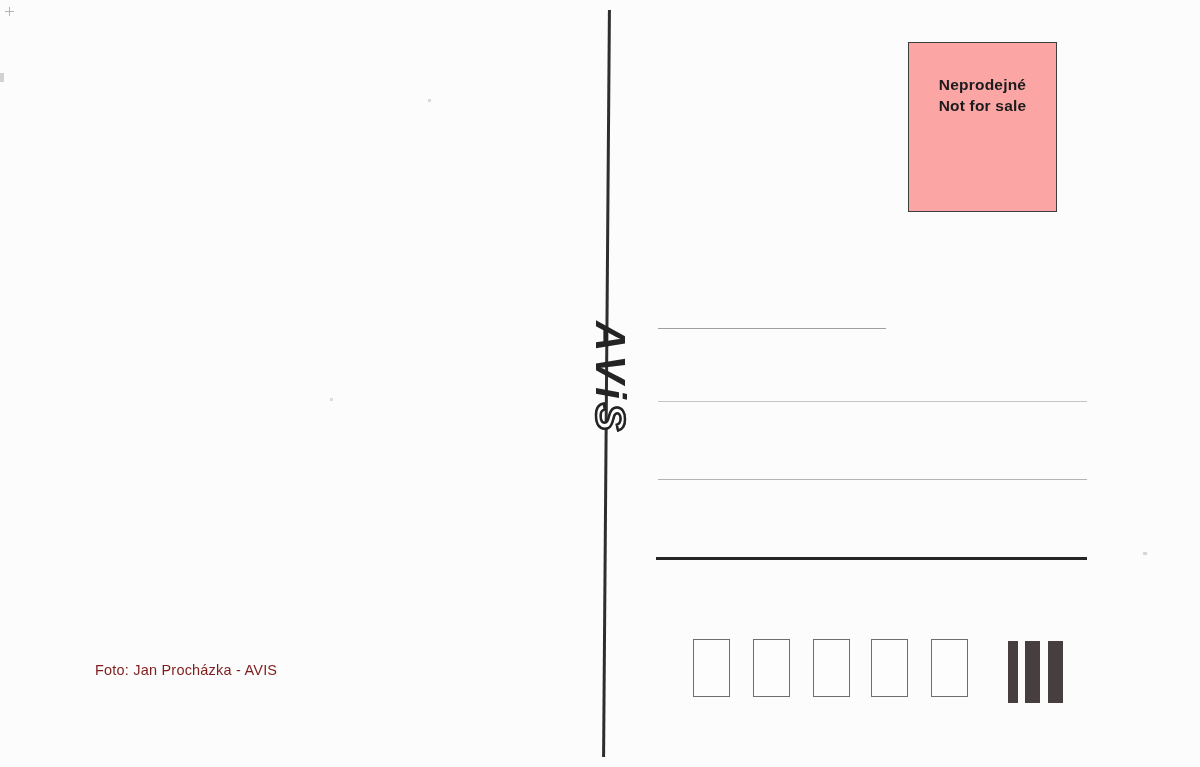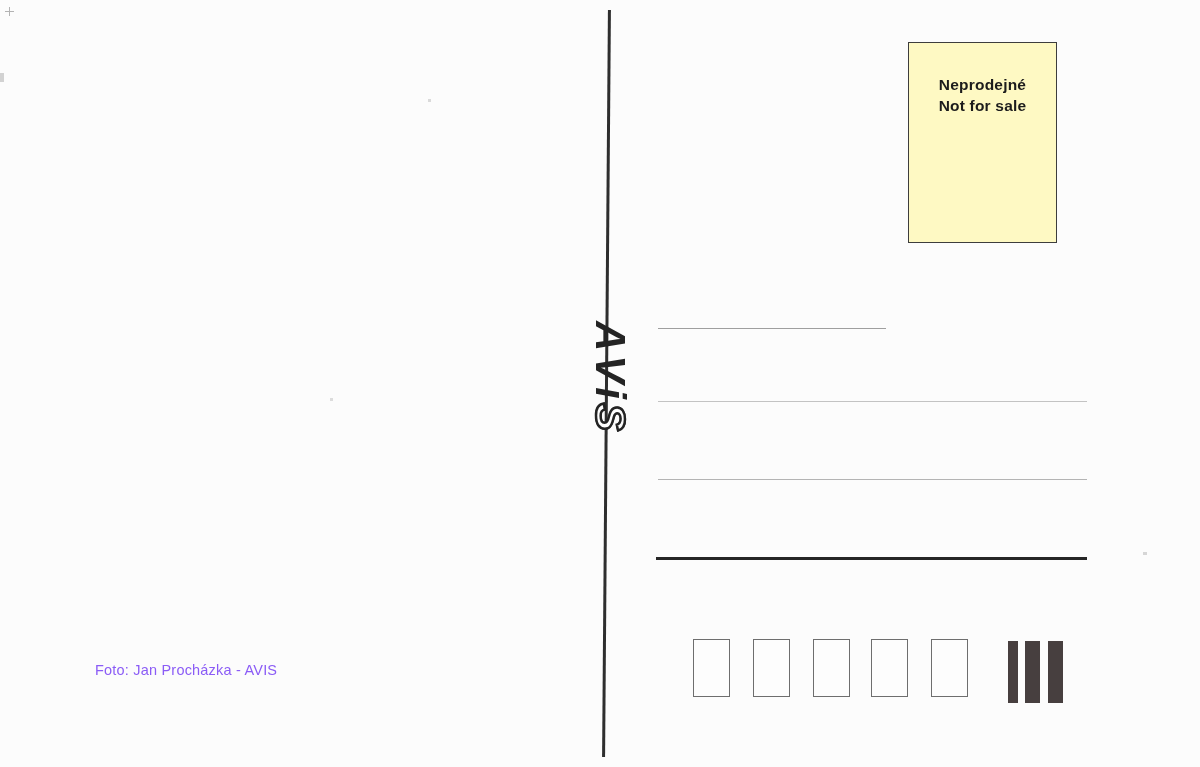--- a/index.html
+++ b/index.html
@@ -54,9 +54,9 @@
     left: 908px;
     top: 42px;
     width: 149px;
-    height: 201px;
+    height: 170px;
     border: 1.3px solid #3d3d3d;
-    background: #fef9c3;
+    background: #fca5a5;
     box-sizing: border-box;
     text-align: center;
     padding-top: 31px;

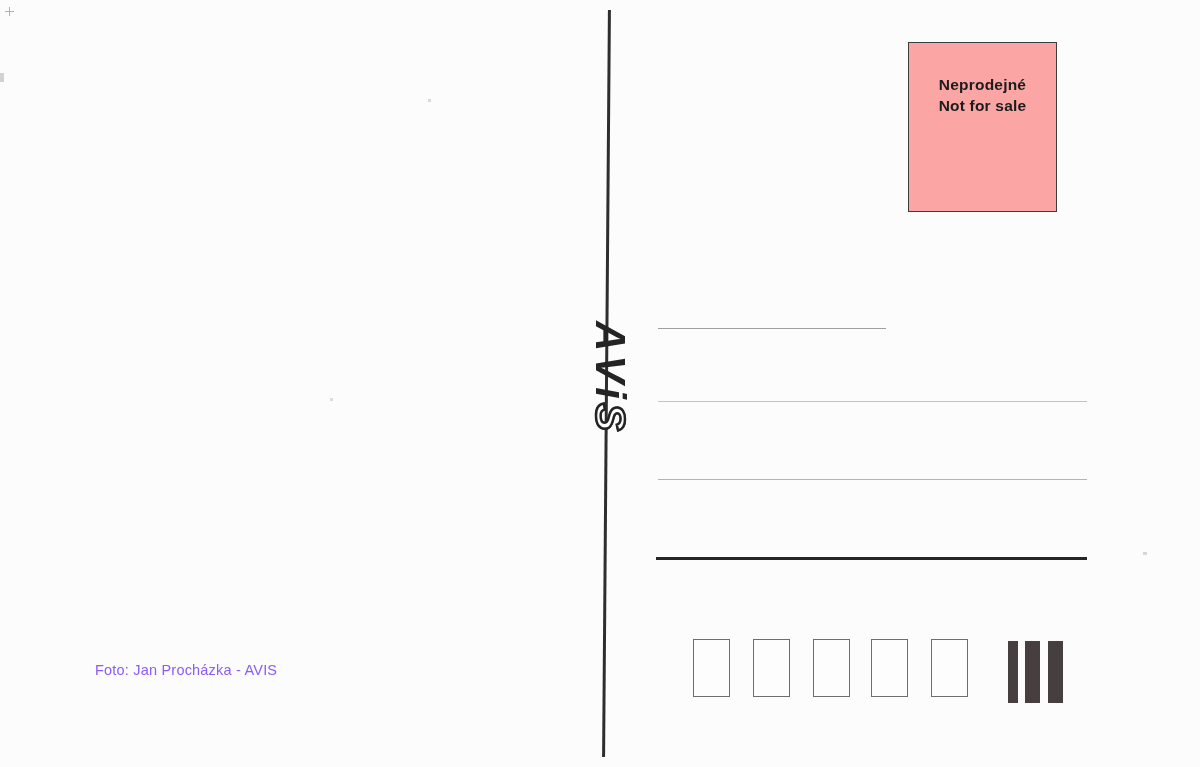--- a/index.html
+++ b/index.html
@@ -107,7 +107,7 @@
     top: 661px;
     font-size: 14.5px;
     line-height: 18.5px;
-    color: #8b5cf6;
+    color: #7f1d1d;
     letter-spacing: 0.2px;
   }
 

